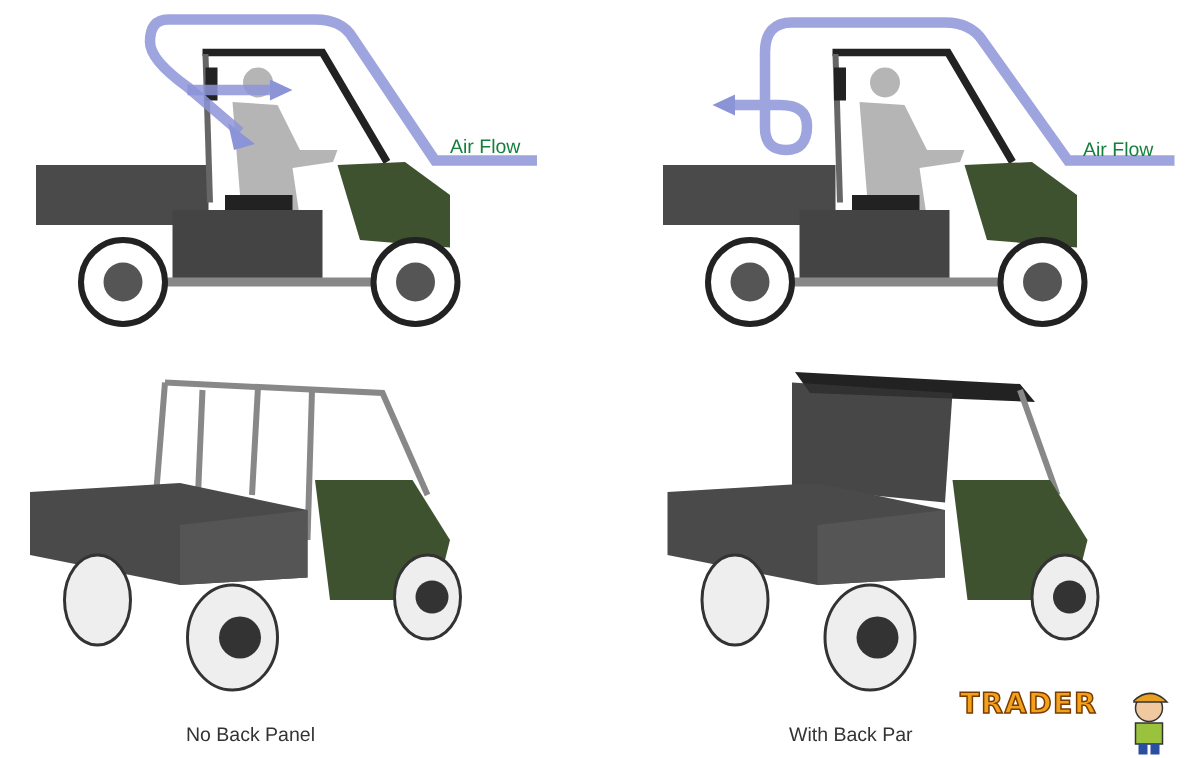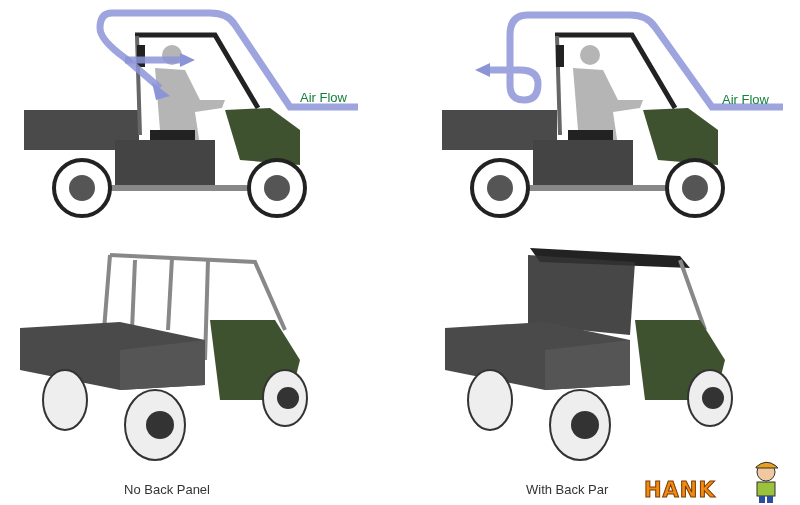--- a/index.html
+++ b/index.html
@@ -121,6 +121,7 @@
 <div class="label" style="left:526px;top:482px;">With Back Par</div>
 
 <div class="logo">
+  <div class="logo-top">TRADER</div>
   <div class="logo-bot">HANK</div>
   <svg width="40" height="46" style="left:108px;top:0;">
     <circle cx="18" cy="14" r="9" fill="#f0c9a0" stroke="#333" stroke-width="1"></circle>

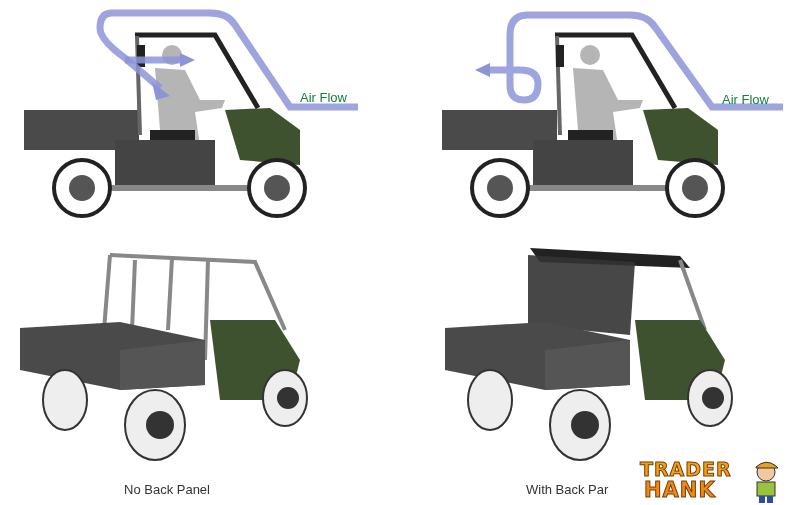--- a/index.html
+++ b/index.html
@@ -122,7 +122,6 @@
 
 <div class="logo">
   <div class="logo-top">TRADER</div>
-  <div class="logo-bot">HANK</div>
   <svg width="40" height="46" style="left:108px;top:0;">
     <circle cx="18" cy="14" r="9" fill="#f0c9a0" stroke="#333" stroke-width="1"></circle>
     <path d="M8 9 Q18 0 28 8 L30 10 L8 10 Z" fill="#e8a020" stroke="#333" stroke-width="1"></path>

